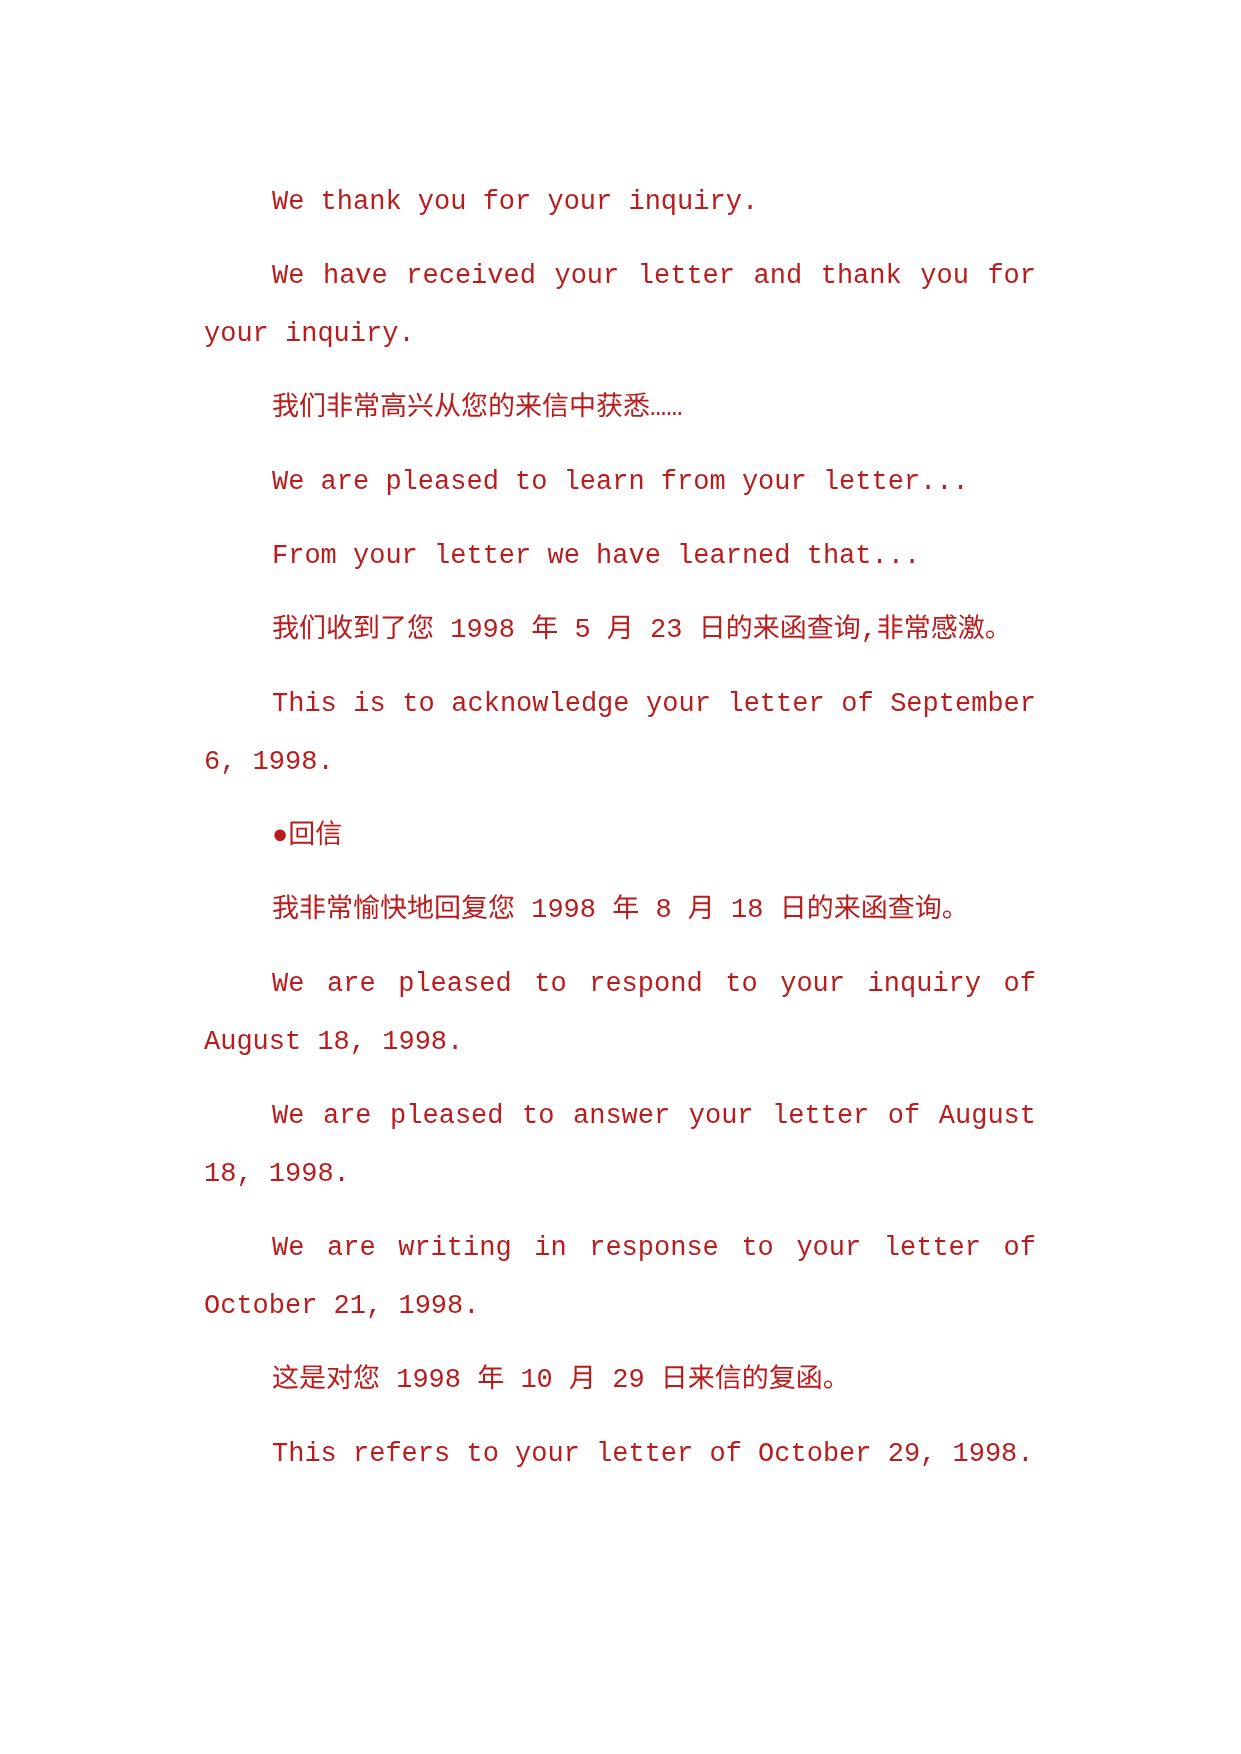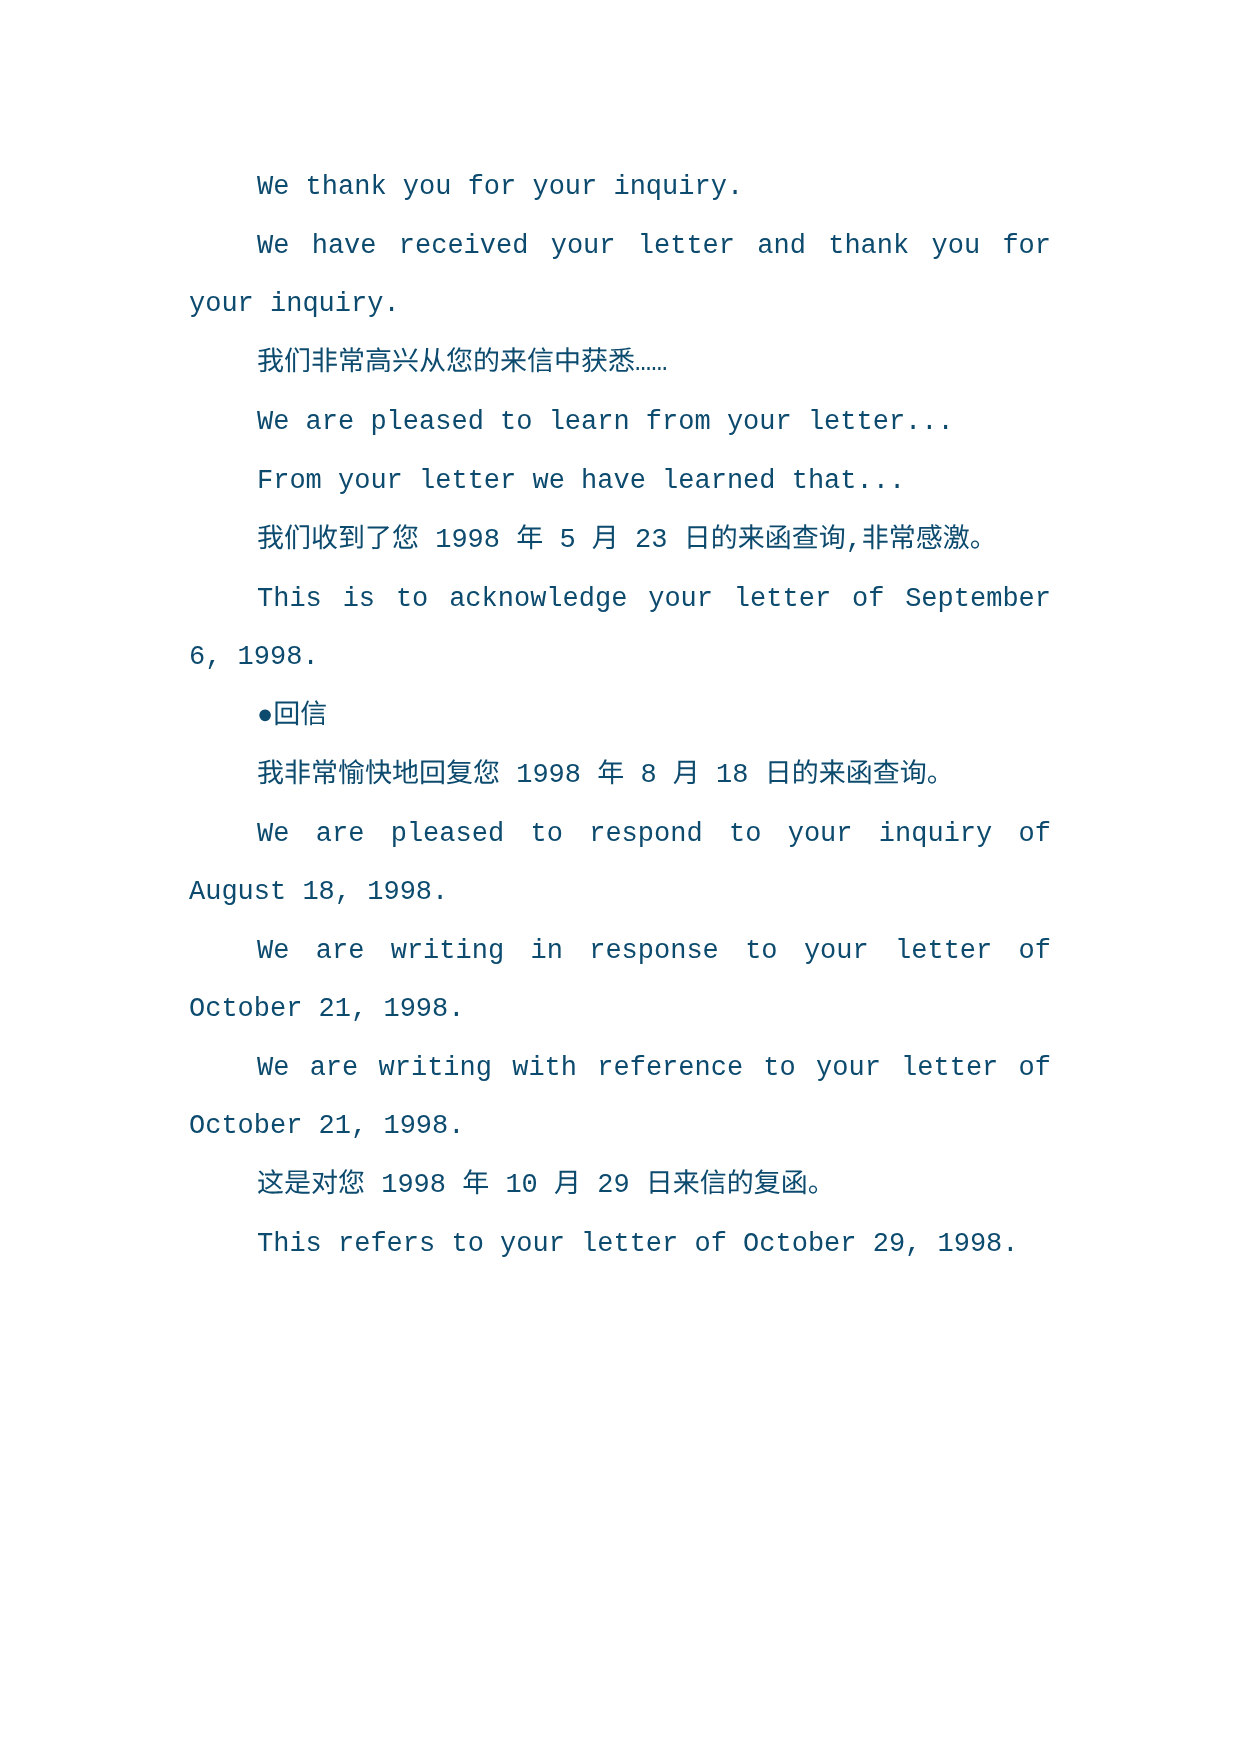--- a/index.html
+++ b/index.html
@@ -21,9 +21,9 @@
     width: 864px;
   }
   .doc-paragraph {
-    margin: 1px;
+    margin: 16px;
     padding: 0;
-    color: #0c4a6e;
+    color: #b91c1c;
     font-family: "Liberation Mono", "DejaVu Sans Mono", monospace;
     font-size: 27px;
     line-height: 58px;

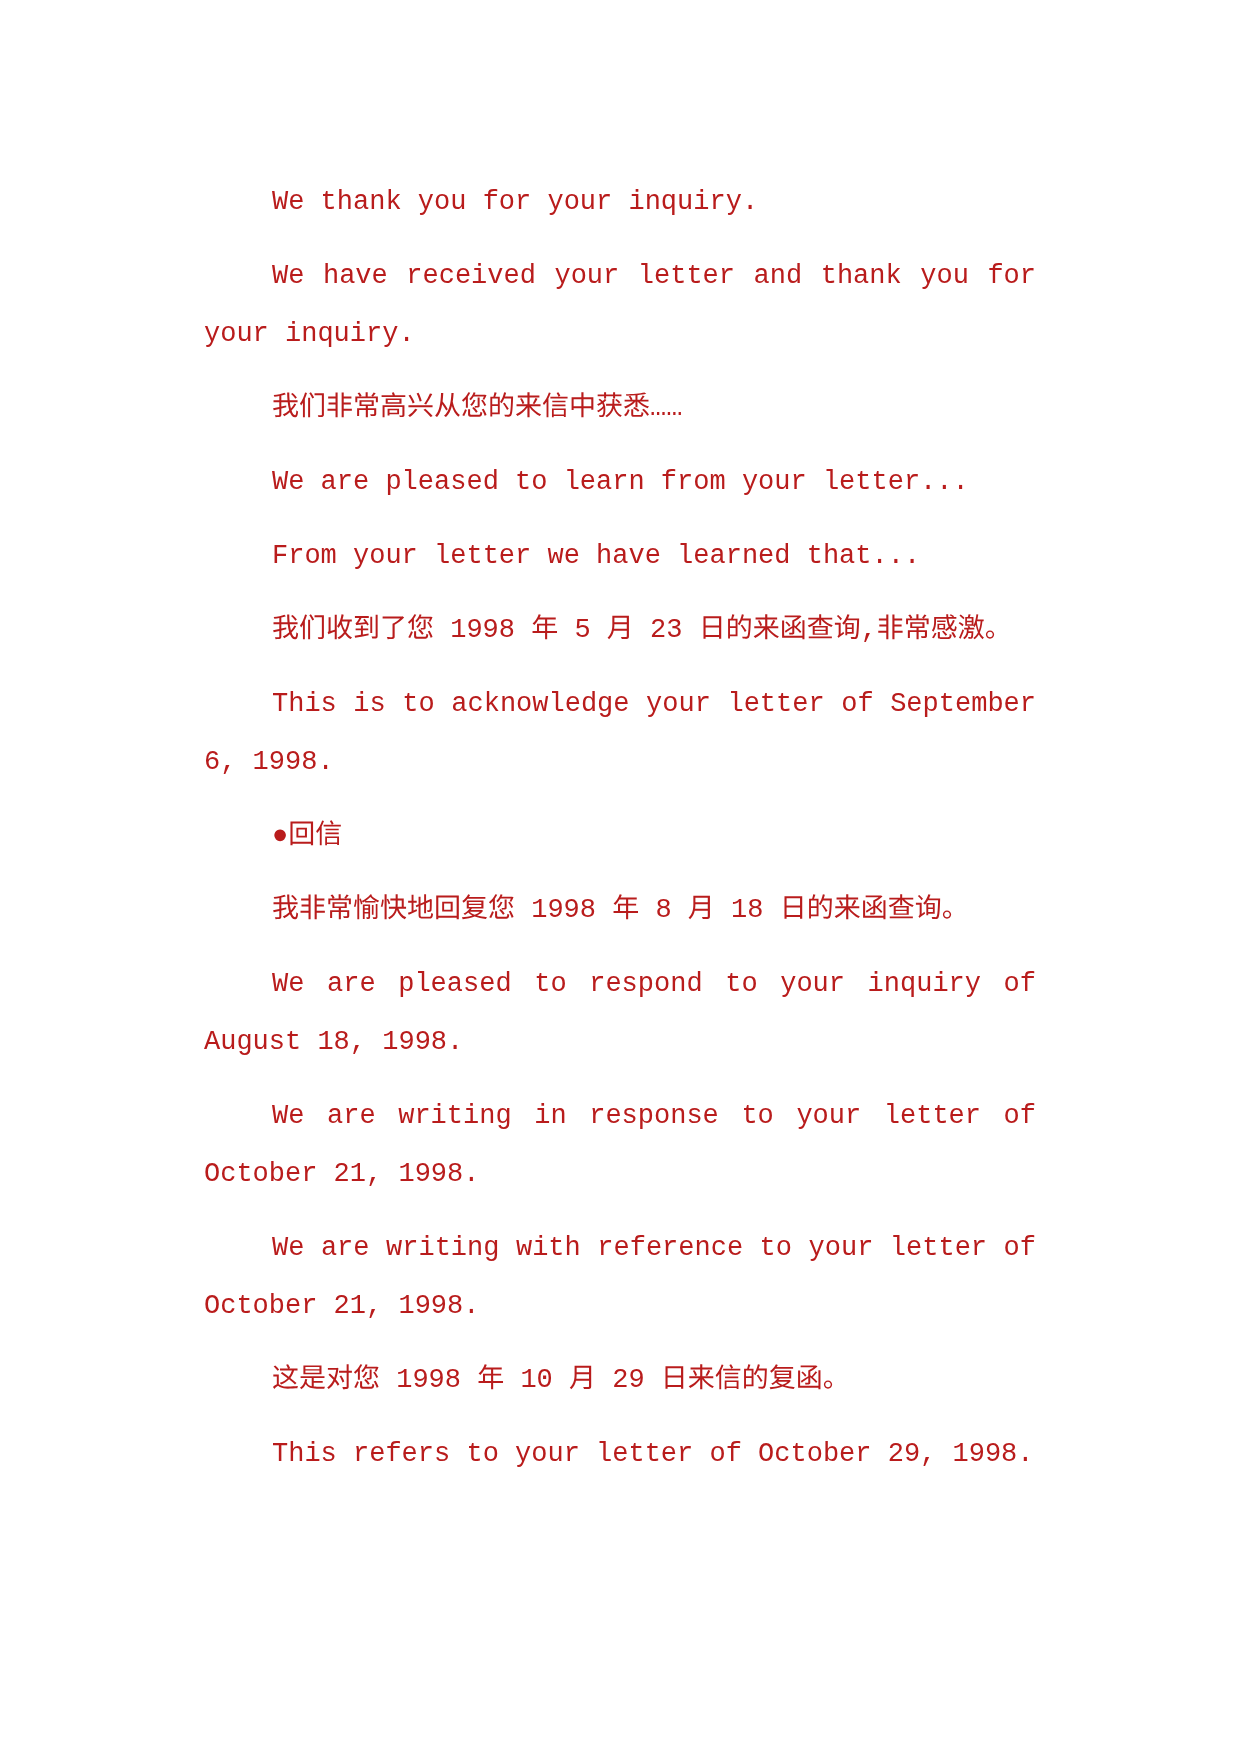--- a/index.html
+++ b/index.html
@@ -48,6 +48,7 @@
     <p class="doc-paragraph">●回信</p>
     <p class="doc-paragraph">我非常愉快地回复您 1998 年 8 月 18 日的来函查询。</p>
     <p class="doc-paragraph">We are pleased to respond to your inquiry of August 18, 1998.</p>
+    <p class="doc-paragraph">We are pleased to answer your letter of August 18, 1998.</p>
     <p class="doc-paragraph">We are writing in response to your letter of October 21, 1998.</p>
     <p class="doc-paragraph">We are writing with reference to your letter of October 21, 1998.</p>
     <p class="doc-paragraph">这是对您 1998 年 10 月 29 日来信的复函。</p>

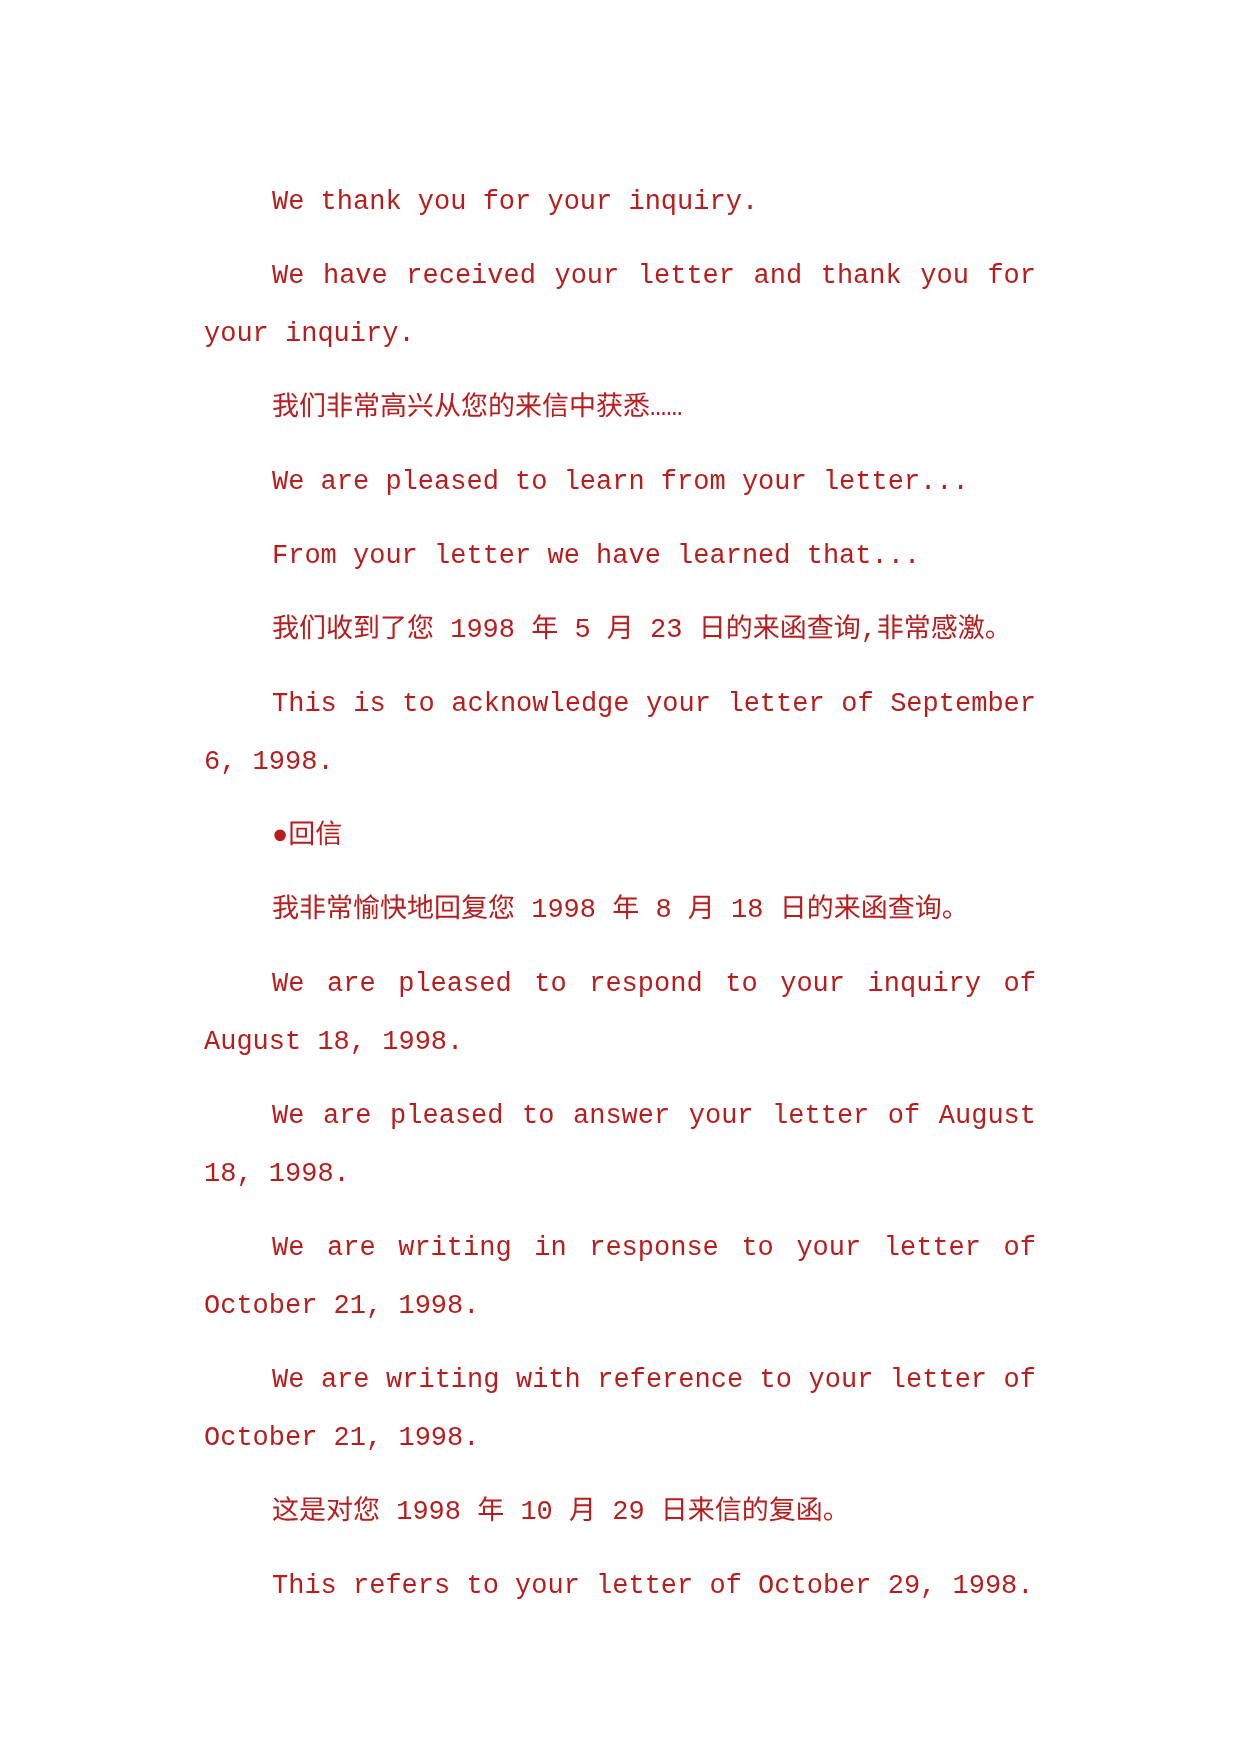--- a/index.html
+++ b/index.html
@@ -50,7 +50,6 @@
     <p class="doc-paragraph">We are pleased to respond to your inquiry of August 18, 1998.</p>
     <p class="doc-paragraph">We are pleased to answer your letter of August 18, 1998.</p>
     <p class="doc-paragraph">We are writing in response to your letter of October 21, 1998.</p>
-    <p class="doc-paragraph">We are writing with reference to your letter of October 21, 1998.</p>
     <p class="doc-paragraph">这是对您 1998 年 10 月 29 日来信的复函。</p>
     <p class="doc-paragraph">This refers to your letter of October 29, 1998.</p>
   </div>

